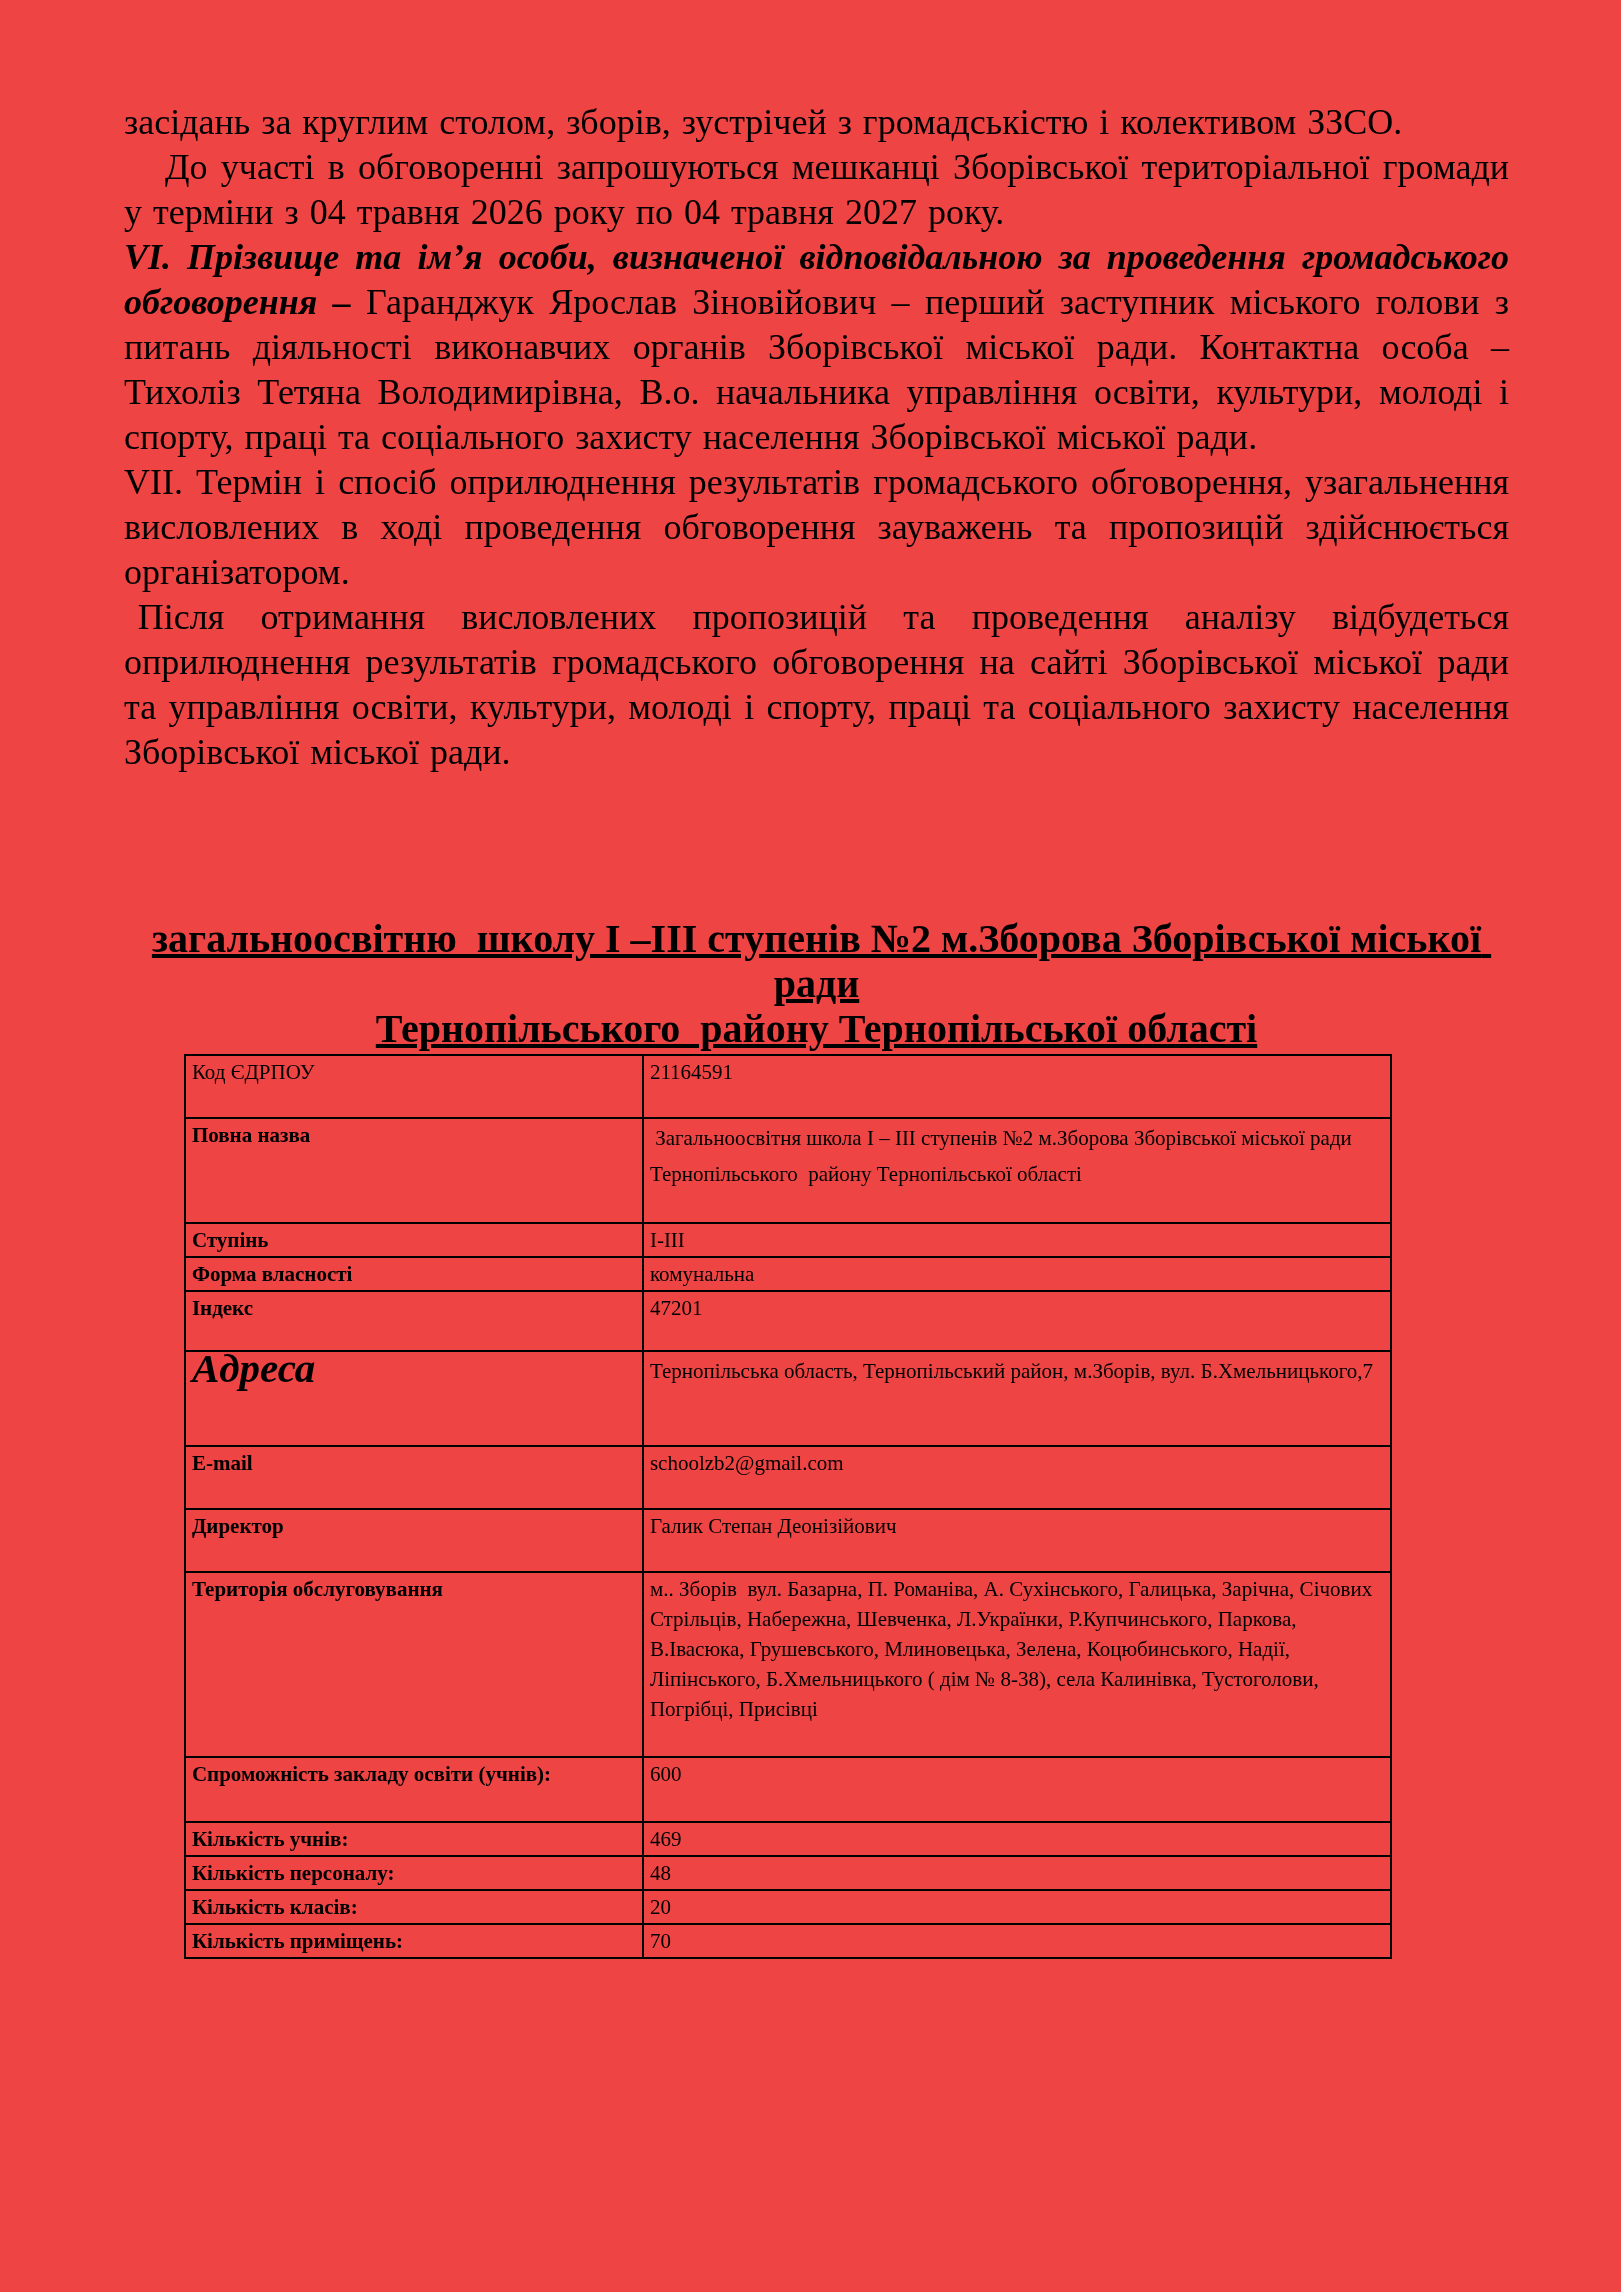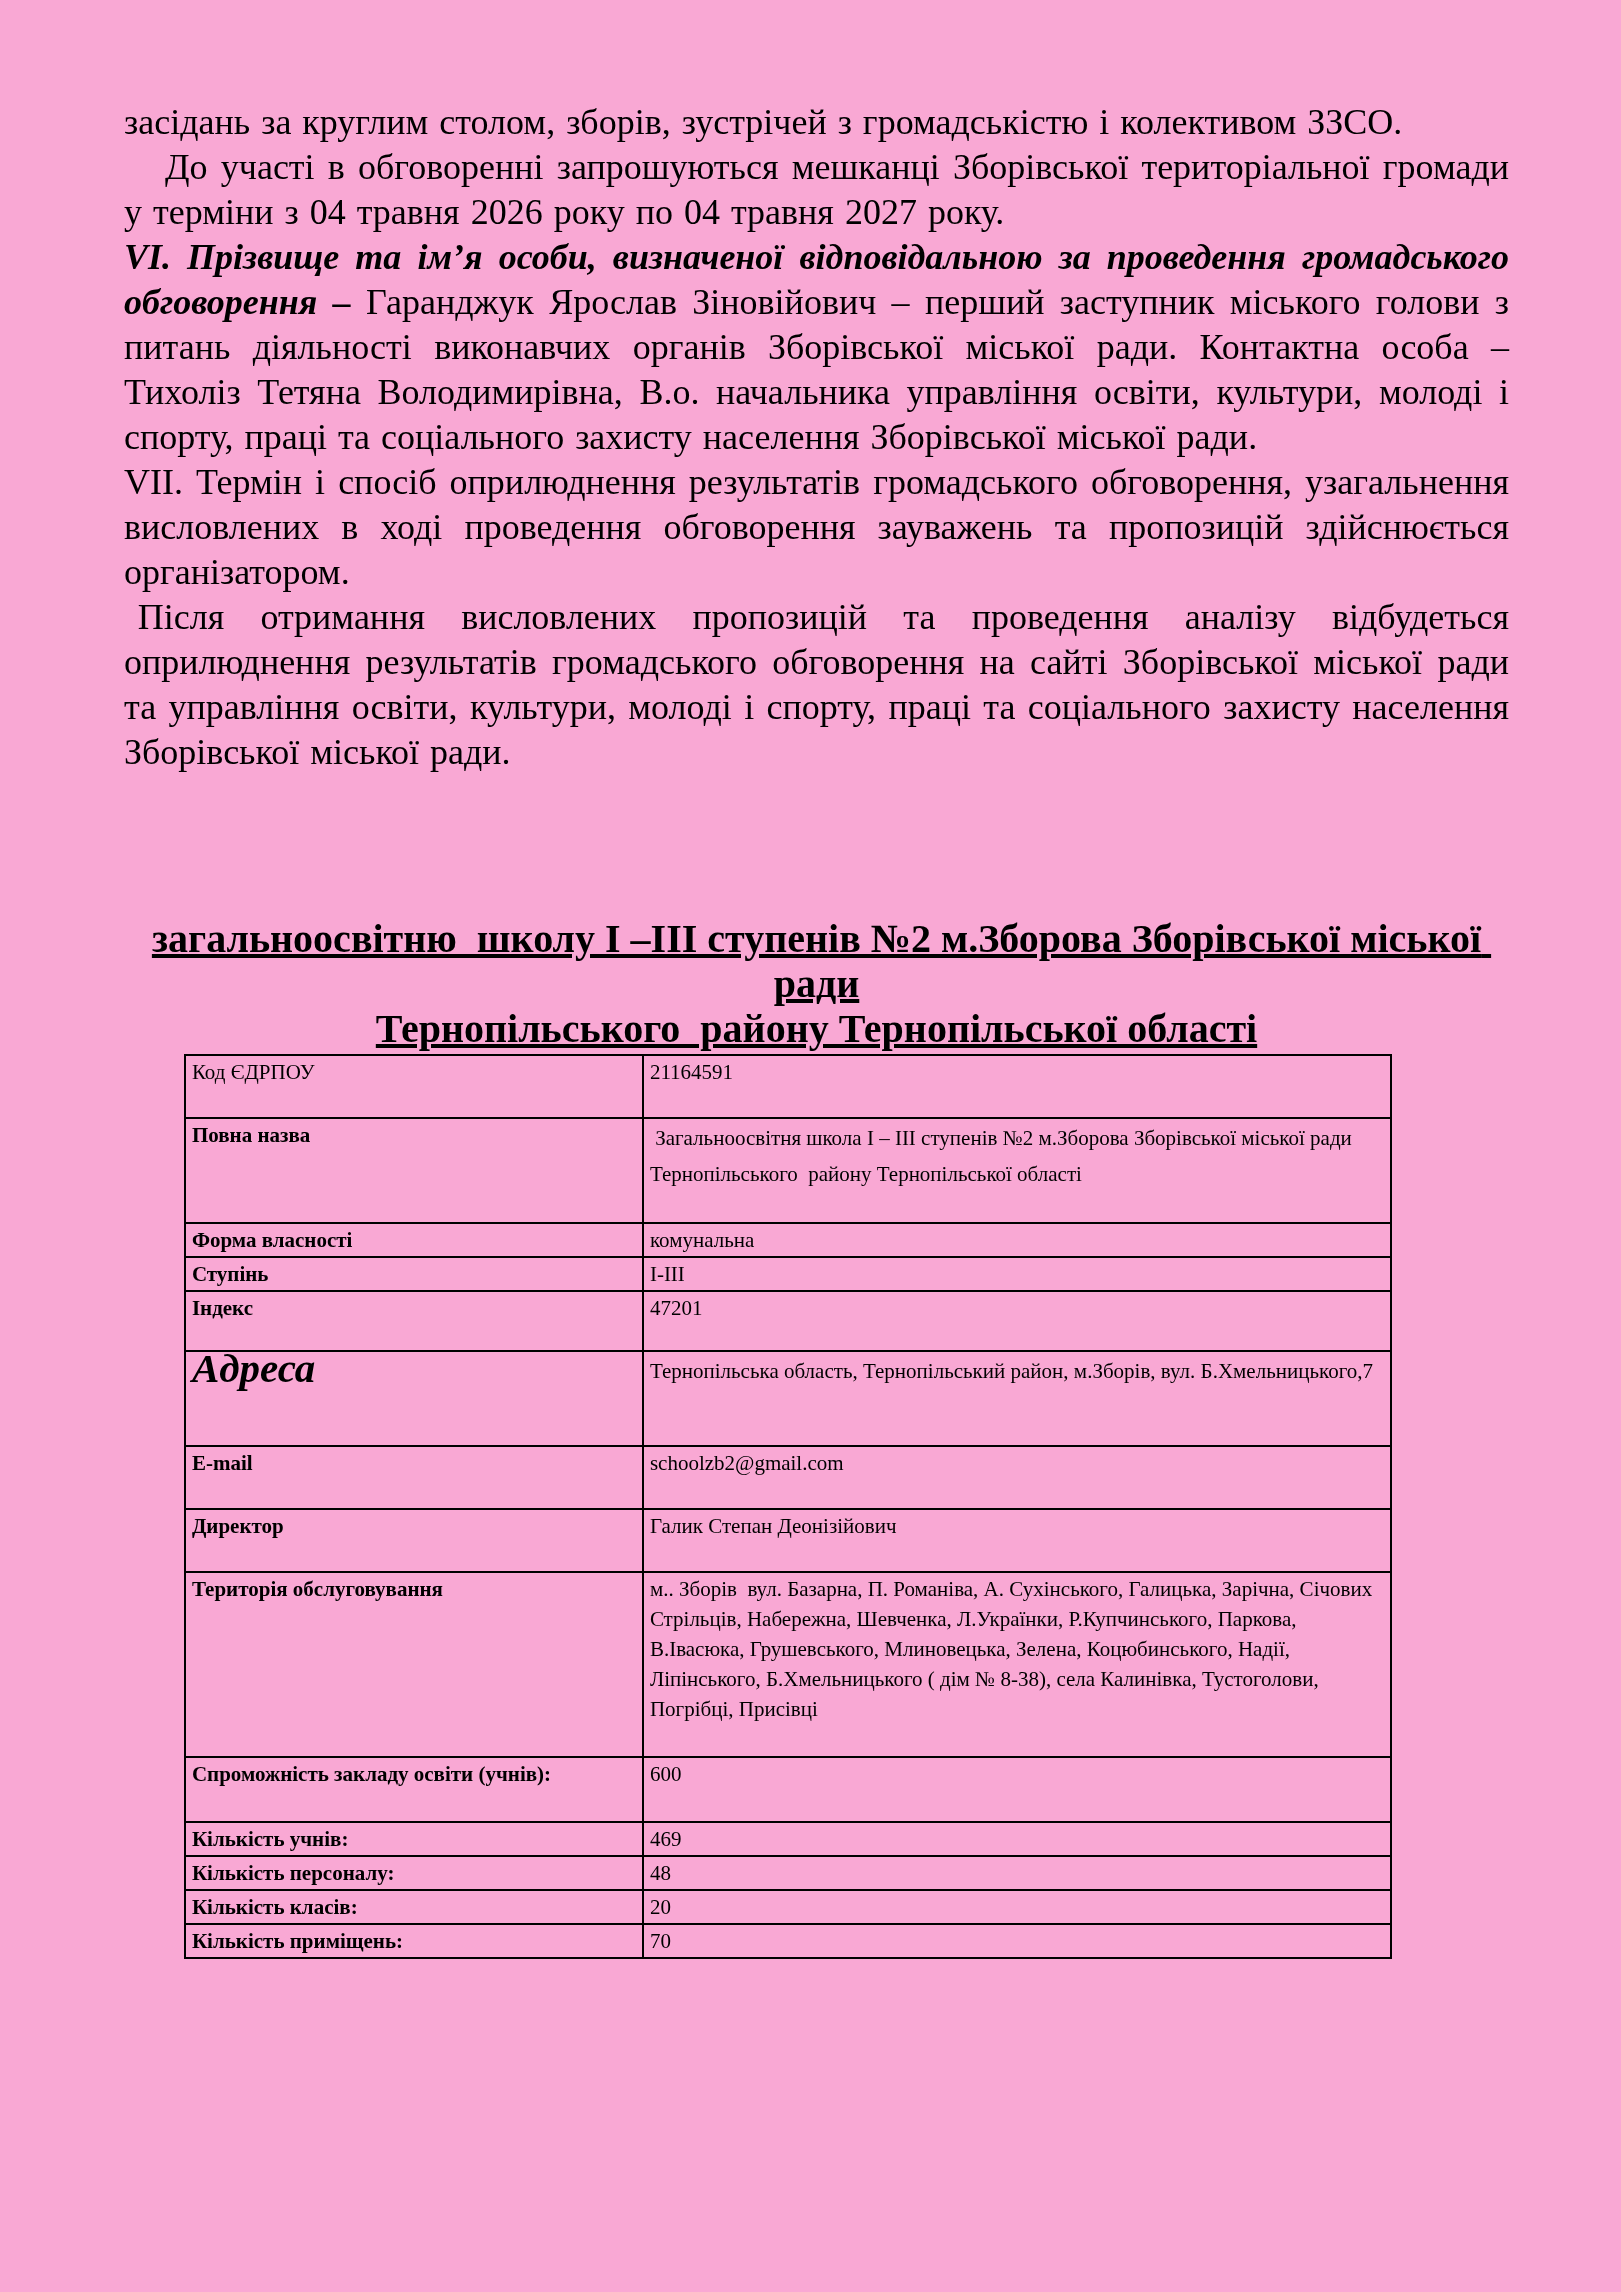--- a/index.html
+++ b/index.html
@@ -7,7 +7,7 @@
     position: relative;
     width: 1621px;
     height: 2293px;
-    background: #f9a8d4;
+    background: #ef4444;
     color: #000000;
     font-family: "Liberation Serif", "DejaVu Serif", serif;
     overflow: hidden;

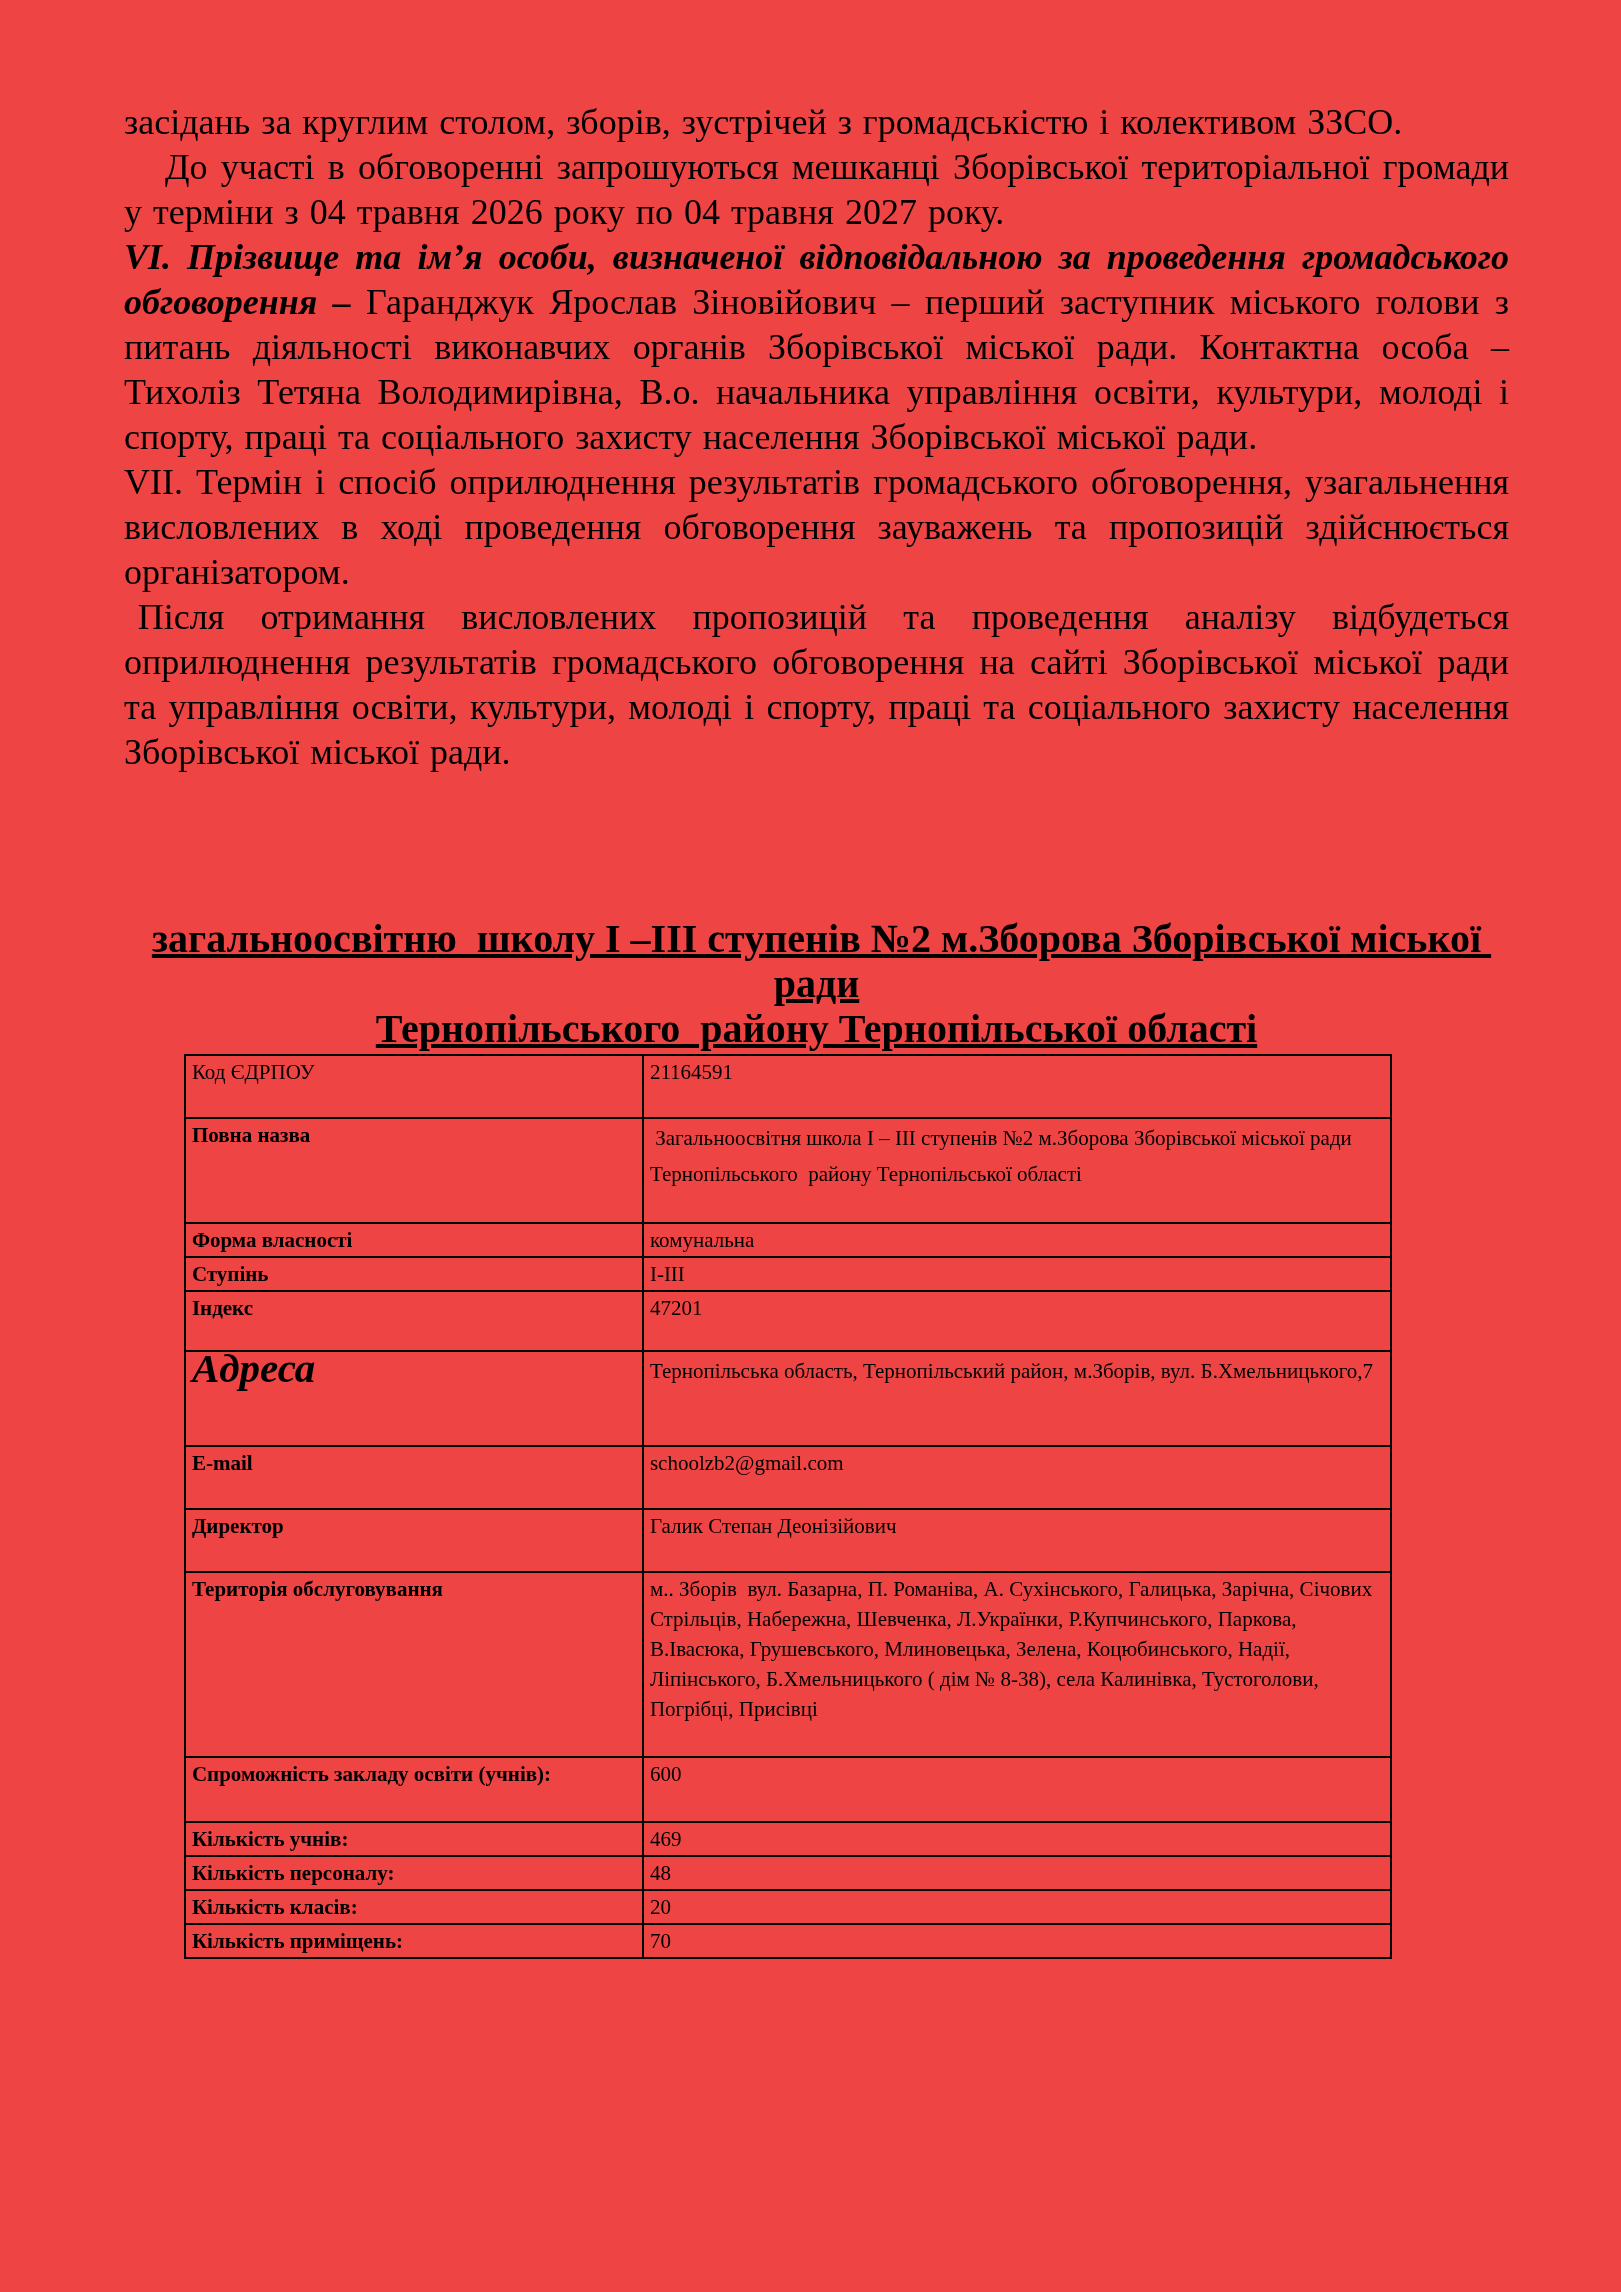--- a/index.html
+++ b/index.html
@@ -106,12 +106,12 @@
           <td class="cell-value loose"> Загальноосвітня школа І – ІІІ ступенів №2 м.Зборова Зборівської міської ради Тернопільського  району Тернопільської області</td>
         </tr>
         <tr>
+          <td class="cell-label" style="height:27.4px">Ступінь</td>
+          <td class="cell-value">І-ІІІ</td>
+        </tr>
+        <tr>
           <td class="cell-label" style="height:29px">Форма власності</td>
           <td class="cell-value">комунальна</td>
-        </tr>
-        <tr>
-          <td class="cell-label" style="height:27.4px">Ступінь</td>
-          <td class="cell-value">І-ІІІ</td>
         </tr>
         <tr>
           <td class="cell-label" style="height:56px">Індекс</td>

